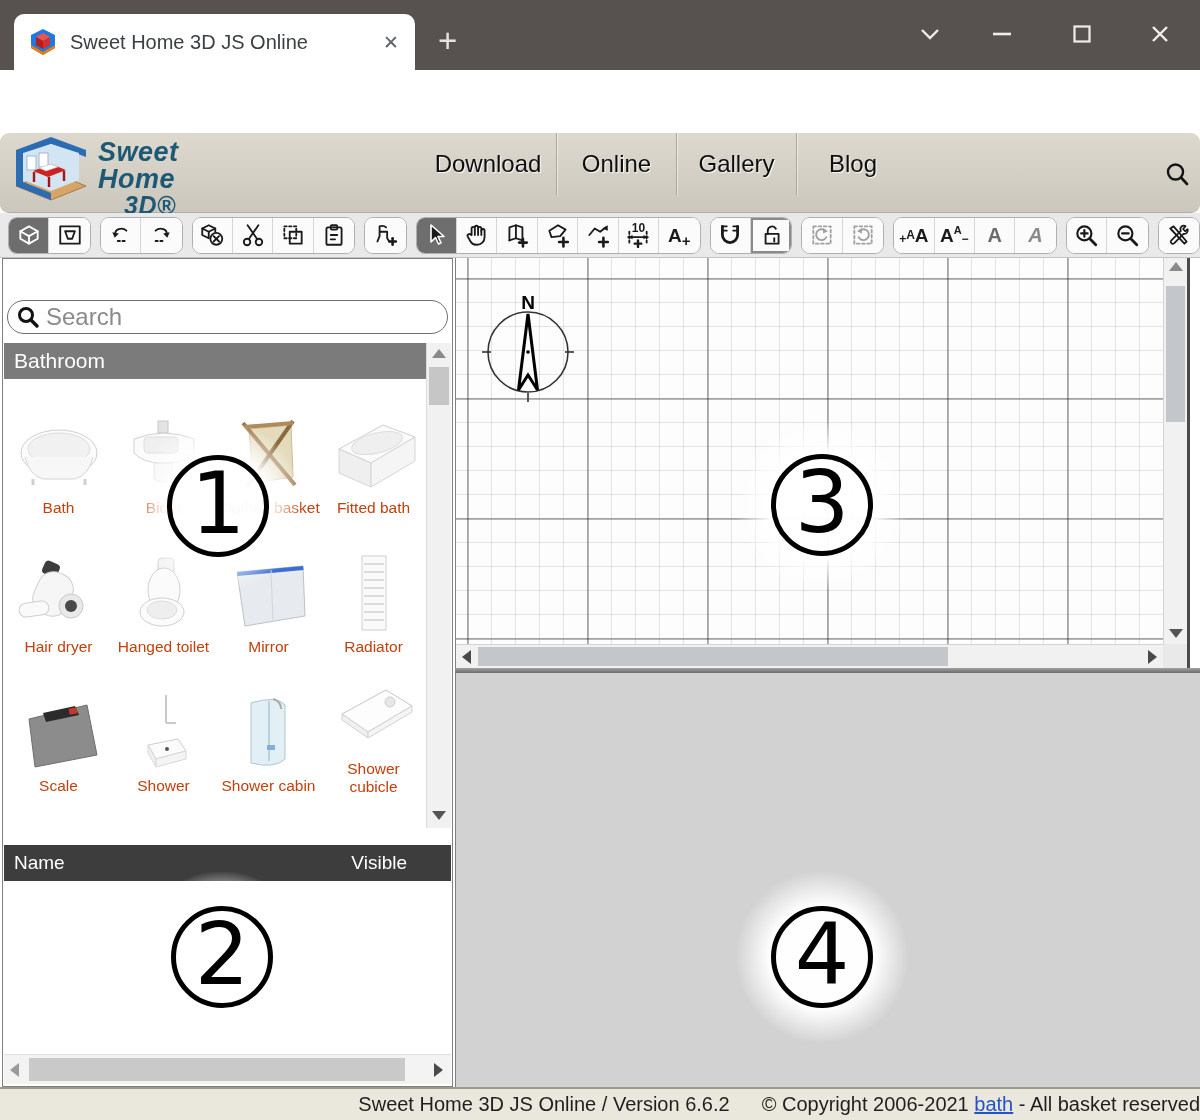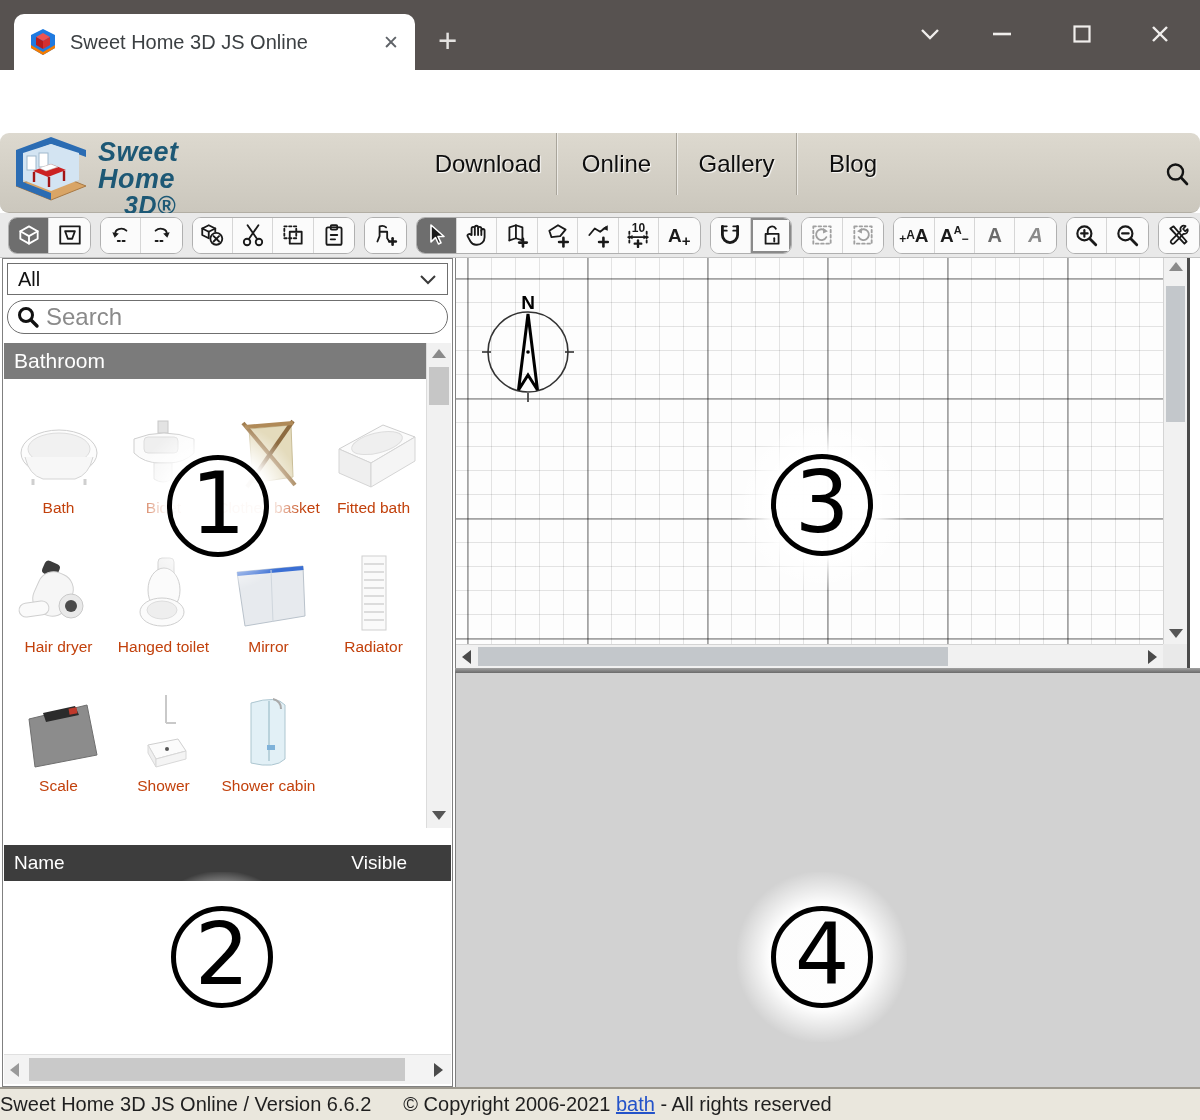--- a/index.html
+++ b/index.html
@@ -444,12 +444,6 @@
 </div>
 
 <div class="catpanel">
-  <div class="catselect">
-    <span>All</span>
-    <svg width="18" height="11" viewBox="0 0 18 11" style="margin-left:auto;">
-        <polyline points="2,2 9,9 16,2" fill="none" stroke="#3a3a3a" stroke-width="2"></polyline>
-      </svg>
-  </div>
   <div class="catsearch">
     <svg width="24" height="24" viewBox="0 0 24 24">
       <circle cx="10" cy="10" r="6.5" fill="none" stroke="#111" stroke-width="3"></circle>

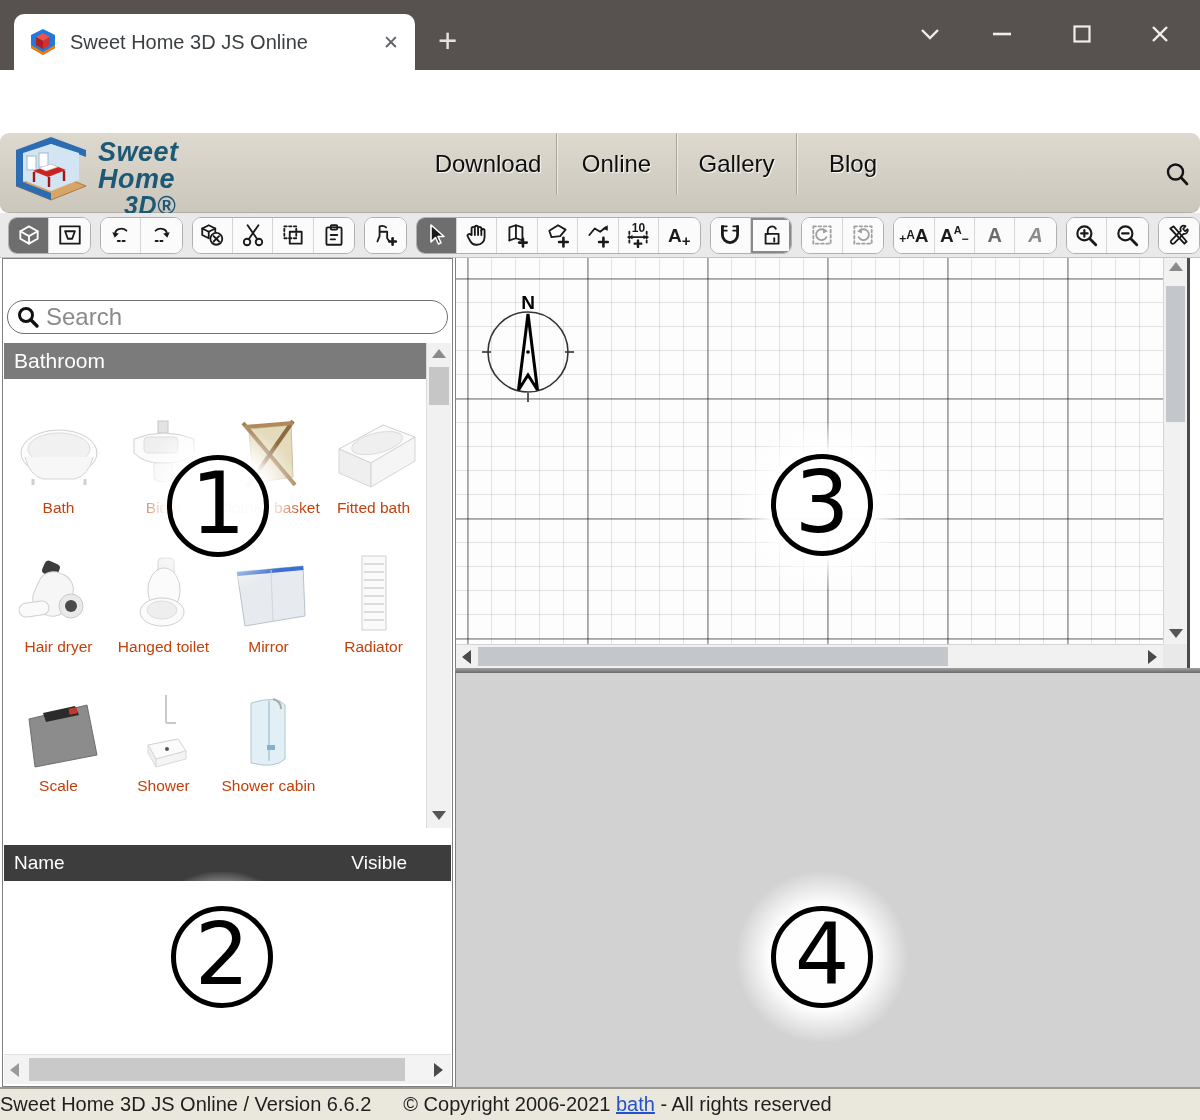--- a/index.html
+++ b/index.html
@@ -588,6 +588,17 @@
         </div>
         <div class="tlabel">Shower cabin</div>
       </div>
+      <div class="tile">
+        <div class="thumb">
+          <svg width="92" height="84" viewBox="0 0 92 84">
+              <polygon points="14,38 58,14 84,30 40,56" fill="#fdfdfd" stroke="#c6c6c6"></polygon>
+              <polygon points="14,38 40,56 40,62 14,44" fill="#f0f0f0" stroke="#d2d2d2"></polygon>
+              <polygon points="40,56 84,30 84,36 40,62" fill="#f5f5f5" stroke="#d2d2d2"></polygon>
+              <circle cx="62" cy="26" r="5" fill="#e7e7e7" stroke="#cdcdcd"></circle>
+            </svg>
+        </div>
+        <div class="tlabel">Shower cubicle</div>
+      </div>
 
       <div class="tile">
         <div class="thumb">

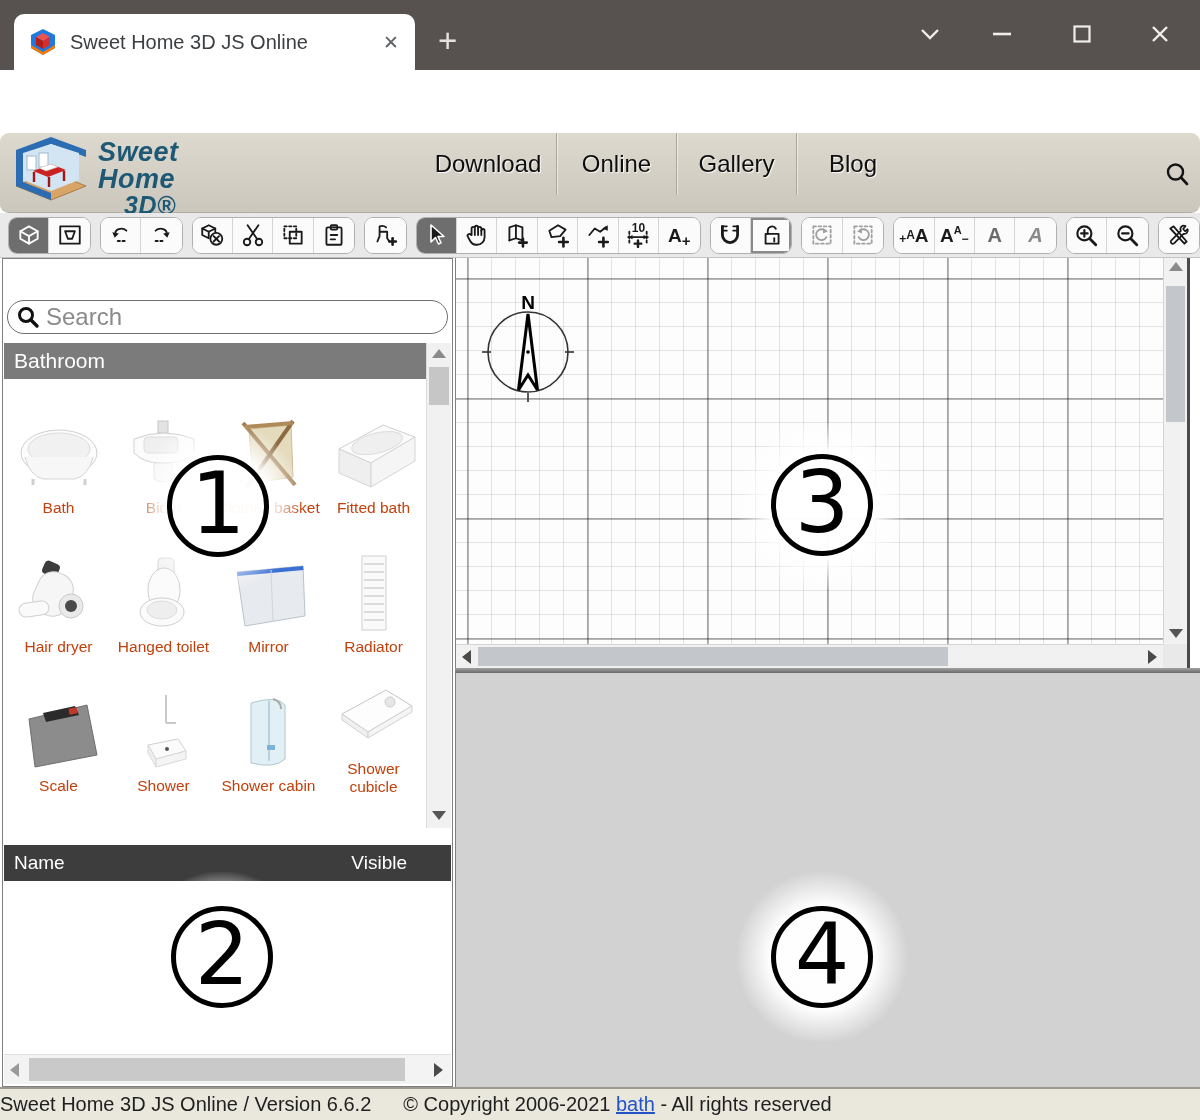--- a/index.html
+++ b/index.html
@@ -114,7 +114,7 @@
 
   
   .footer { position:absolute; left:0; top:1087px; width:1200px; height:33px; background:#eae7dd; border-top:2px solid #9c988e;
-            display:flex; align-items:center; justify-content:flex-start; gap:32px; font-size:20px; color:#1f1f1f; }
+            display:flex; align-items:center; justify-content:flex-end; gap:32px; font-size:20px; color:#1f1f1f; }
   .footer a { color:#2453c9; text-decoration:underline; }
 
   

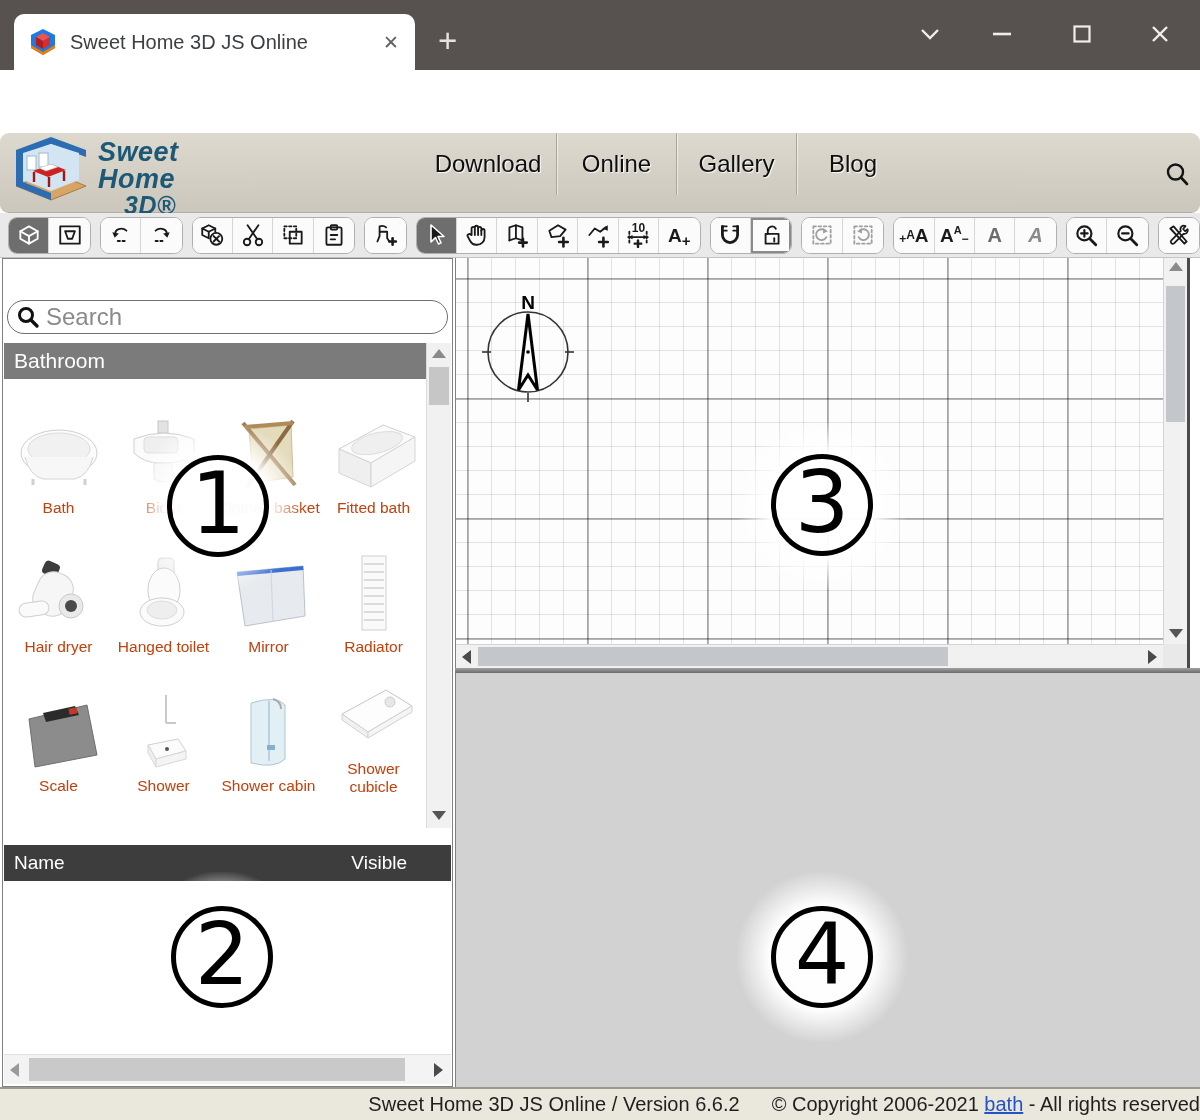--- a/index.html
+++ b/index.html
@@ -670,7 +670,7 @@
 
 <div class="footer">
   <span>Sweet Home 3D JS Online / Version 6.6.2</span>
-  <span><span>© Copyright 2006-2021 </span><a href="#">bath</a><span> - All rights reserved</span></span>
+  <span><span>© Copyright 2006-2021 </span><a href="#">bath</a><span> - All basket reserved</span></span>
 </div>
 
 <div class="anno" style="left:218px; top:506px;">

